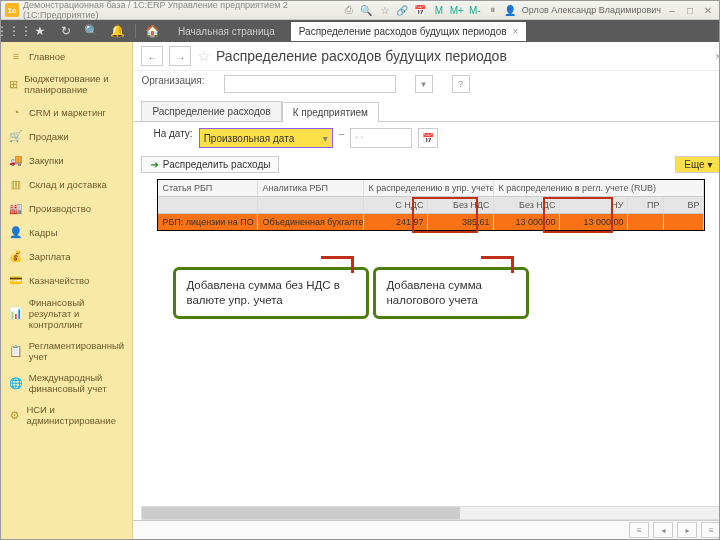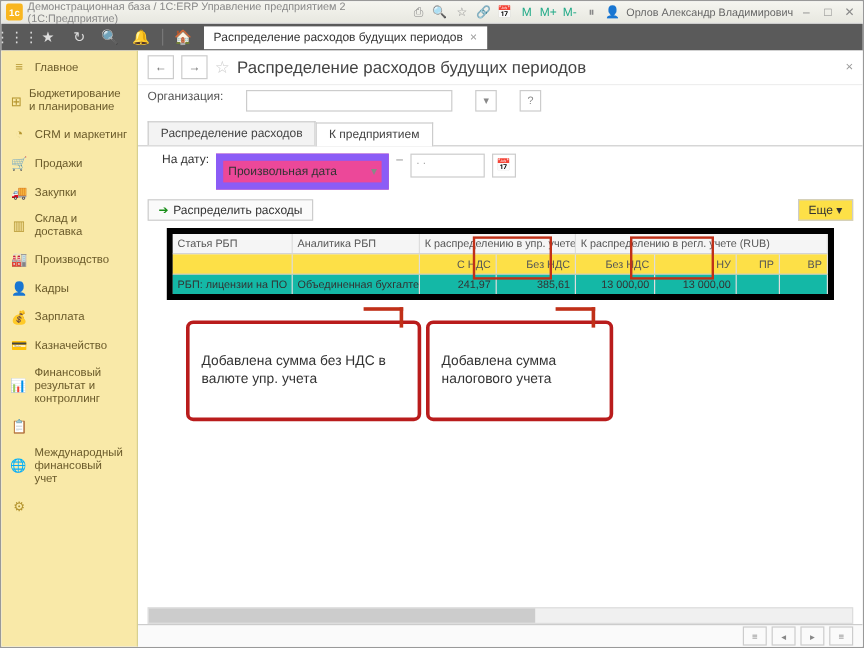--- a/index.html
+++ b/index.html
@@ -89,6 +89,7 @@
   <div class="tbtn">🔔</div>
   <div class="sep"></div>
   <div class="tbtn">🏠</div>
+  <div class="tab">Начальная страница</div>
   <div class="tab active">
    <span>Распределение расходов будущих периодов</span>
    <span class="x">×</span>

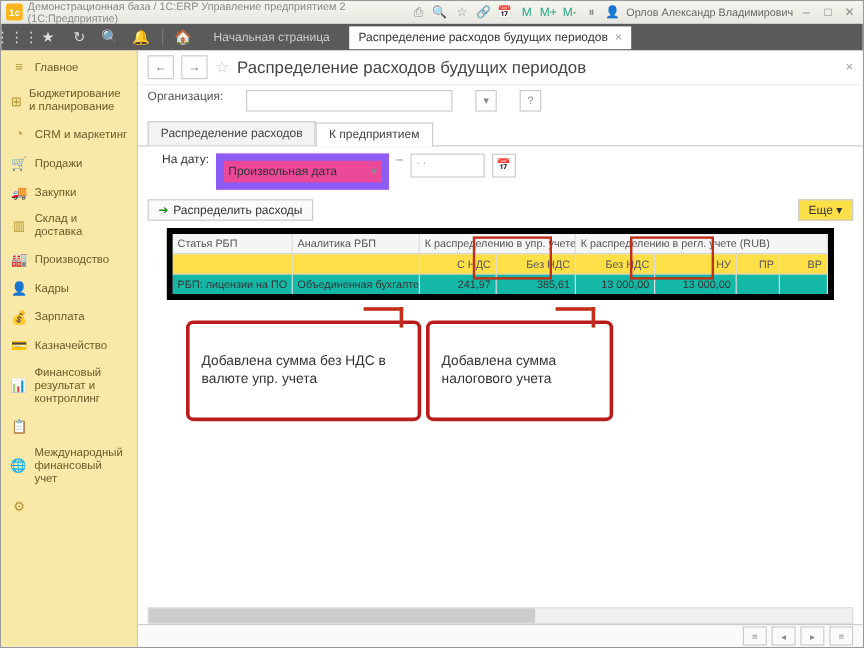--- a/index.html
+++ b/index.html
@@ -32,7 +32,7 @@
 .tabs .t{padding:4px 10px;border:1px solid #ccc;border-bottom:none;background:#f3f3f3;font-size:10px;color:#444;cursor:pointer}
 .tabs .t.active{background:#fff;position:relative;top:1px}
 .filterrow{display:flex;align-items:flex-start;gap:6px;padding:6px 20px}
-.filterrow .sel{height:18px;border:6px solid #8b5cf6;padding:0 18px 0 4px;background:#ec4899;position:relative;min-width:110px;display:flex;align-items:center}
+.filterrow .sel{height:18px;border:1px solid #8b5cf6;padding:0 18px 0 4px;background:#fde047;position:relative;min-width:110px;display:flex;align-items:center}
 .filterrow .sel::after{content:"▾";position:absolute;right:4px;color:#888}
 .filterrow .dash{color:#888}
 .filterrow .date{width:60px;height:18px;border:1px solid #ccc}

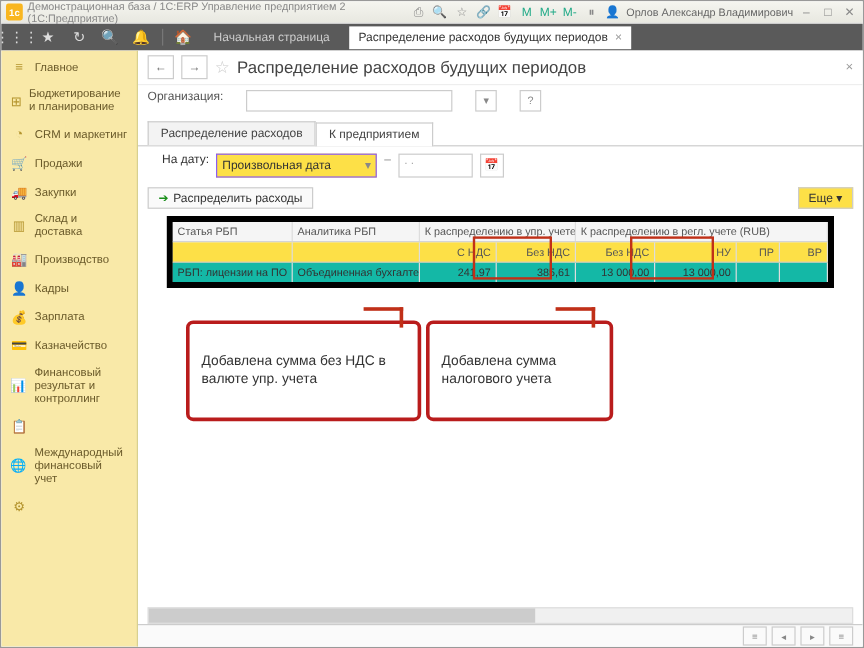--- a/index.html
+++ b/index.html
@@ -41,7 +41,7 @@
 .actionrow .btn{border:1px solid #ccc;padding:2px 8px;display:flex;align-items:center;gap:4px;font-size:10px;background:#fafafa}
 .actionrow .btn .arr{color:#1a8f1a}
 .actionrow .more{margin-left:auto;border:1px solid #ccc;padding:2px 8px;font-size:10px;background:#fde047}
-.grid{margin:0 24px;border:5px solid #000000}
+.grid{margin:0 24px;border:1px solid #000000}
 .ghdr{display:flex;background:#f5f5f5;border-bottom:1px solid #ccc}
 .ghdr2{display:flex;background:#fde047;border-bottom:1px solid #ccc}
 .gc{padding:3px 4px;border-right:1px solid #ddd;font-size:9px;color:#555;box-sizing:border-box;overflow:hidden;white-space:nowrap}

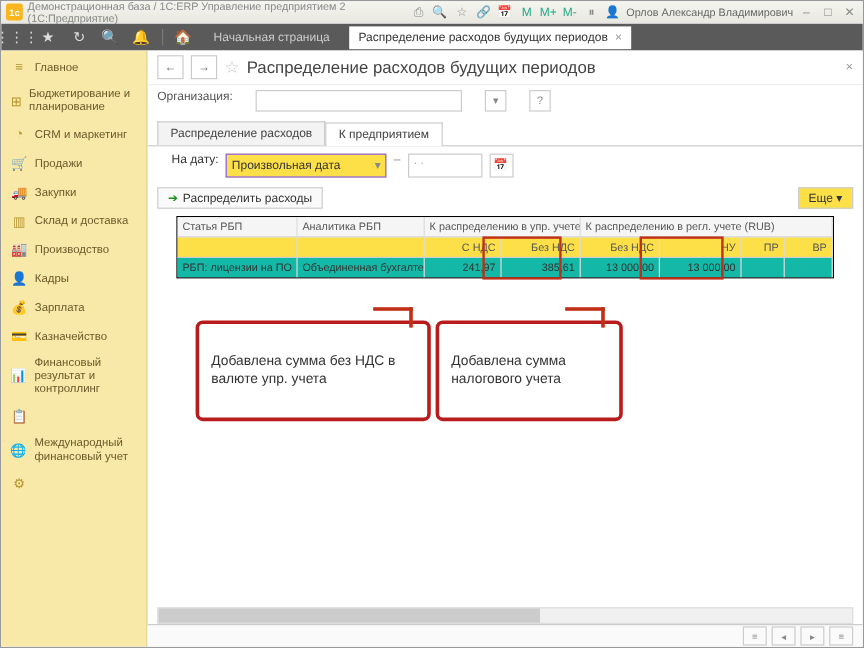--- a/index.html
+++ b/index.html
@@ -43,7 +43,7 @@
 .actionrow .more{margin-left:auto;border:1px solid #ccc;padding:2px 8px;font-size:10px;background:#fde047}
 .grid{margin:0 24px;border:1px solid #000000}
 .ghdr{display:flex;background:#f5f5f5;border-bottom:1px solid #ccc}
-.ghdr2{display:flex;background:#fde047;border-bottom:1px solid #ccc}
+.ghdr2{display:flex;background:#e5e5e5;border-bottom:1px solid #ccc}
 .gc{padding:3px 4px;border-right:1px solid #ddd;font-size:9px;color:#555;box-sizing:border-box;overflow:hidden;white-space:nowrap}
 .grow{display:flex;background:#14b8a6}
 .grow .gc{color:#333}

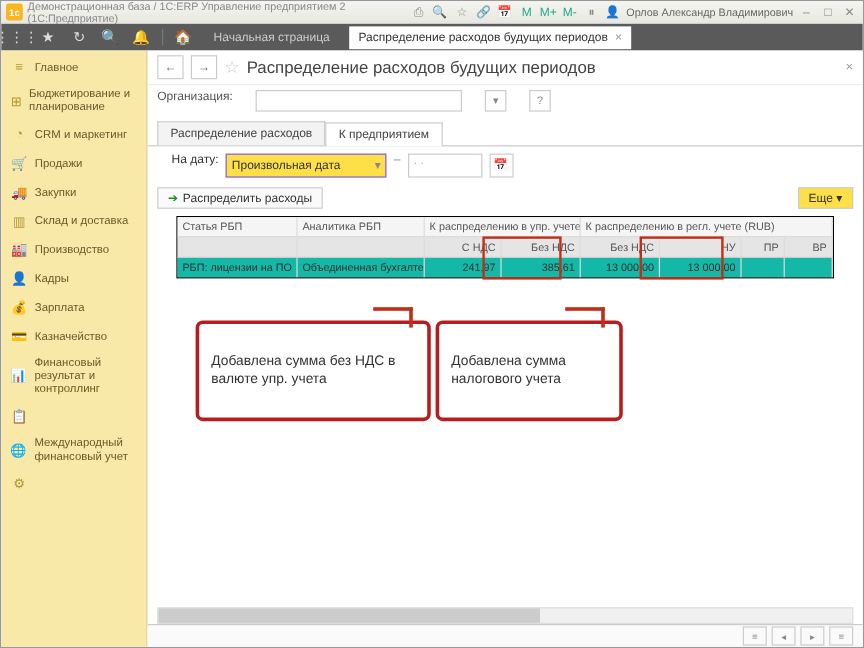--- a/index.html
+++ b/index.html
@@ -45,7 +45,7 @@
 .ghdr{display:flex;background:#f5f5f5;border-bottom:1px solid #ccc}
 .ghdr2{display:flex;background:#e5e5e5;border-bottom:1px solid #ccc}
 .gc{padding:3px 4px;border-right:1px solid #ddd;font-size:9px;color:#555;box-sizing:border-box;overflow:hidden;white-space:nowrap}
-.grow{display:flex;background:#14b8a6}
+.grow{display:flex;background:#f97316}
 .grow .gc{color:#333}
 .gc.r{text-align:right}
 .c1{width:100px}.c2{width:106px}.c3{width:64px}.c4{width:66px}.c5{width:66px}.c6{width:68px}.c7{width:36px}.c8{width:40px}

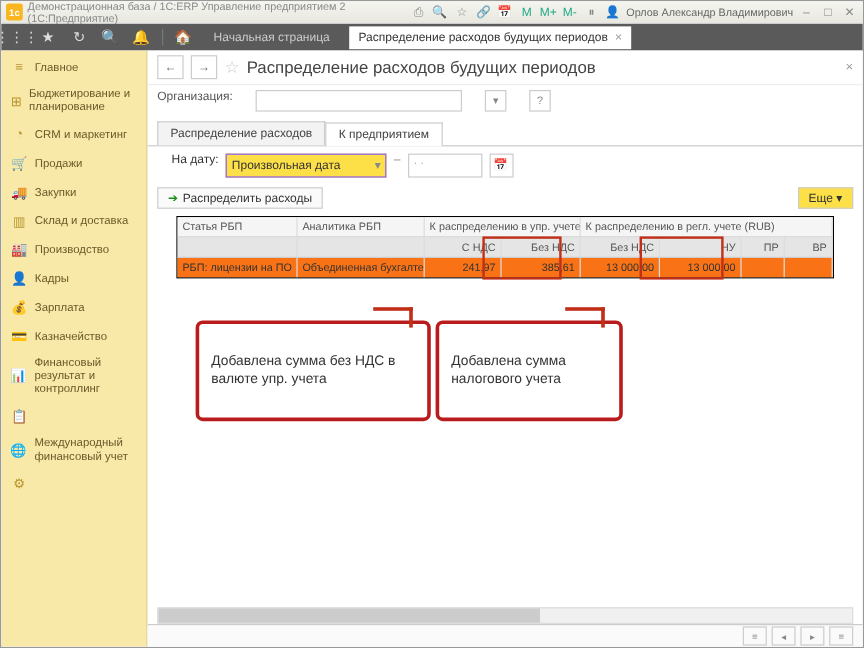--- a/index.html
+++ b/index.html
@@ -50,7 +50,7 @@
 .gc.r{text-align:right}
 .c1{width:100px}.c2{width:106px}.c3{width:64px}.c4{width:66px}.c5{width:66px}.c6{width:68px}.c7{width:36px}.c8{width:40px}
 .hi{border:2.5px solid #c03018;position:absolute;pointer-events:none}
-.callout{position:absolute;border:3px solid #b91c1c;border-radius:6px;background:#fff;padding:24px 10px;font-size:11.5px;color:#333;line-height:1.3}
+.callout{position:absolute;border:3px solid #4d7c0f;border-radius:6px;background:#fff;padding:8px 10px;font-size:11.5px;color:#333;line-height:1.3}
 .callout::before{content:"";position:absolute;top:-14px;right:12px;width:30px;height:14px;border-top:3px solid #c03018;border-right:3px solid #c03018}
 .statusbar{height:18px;border-top:1px solid #ccc;display:flex;align-items:center;padding:0 8px;gap:4px;background:#fafafa}
 .statusbar .sb{width:18px;height:14px;border:1px solid #ccc;font-size:8px;display:flex;align-items:center;justify-content:center;color:#888}

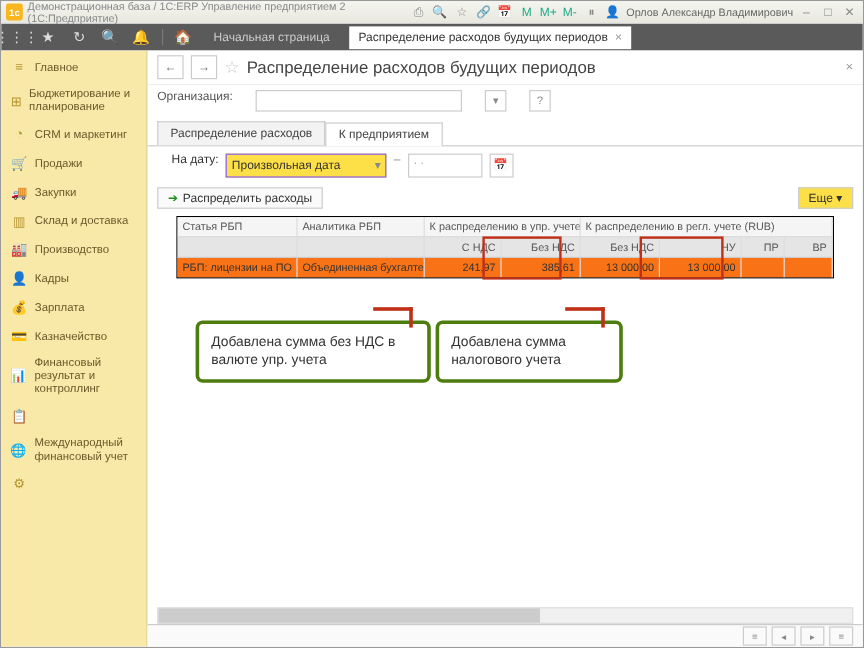--- a/index.html
+++ b/index.html
@@ -144,6 +144,7 @@
         </div>
    <div class="item">
           <span class="icon">📋</span>
+          <span>Регламентированный учет</span>
         </div>
    <div class="item">
           <span class="icon">🌐</span>

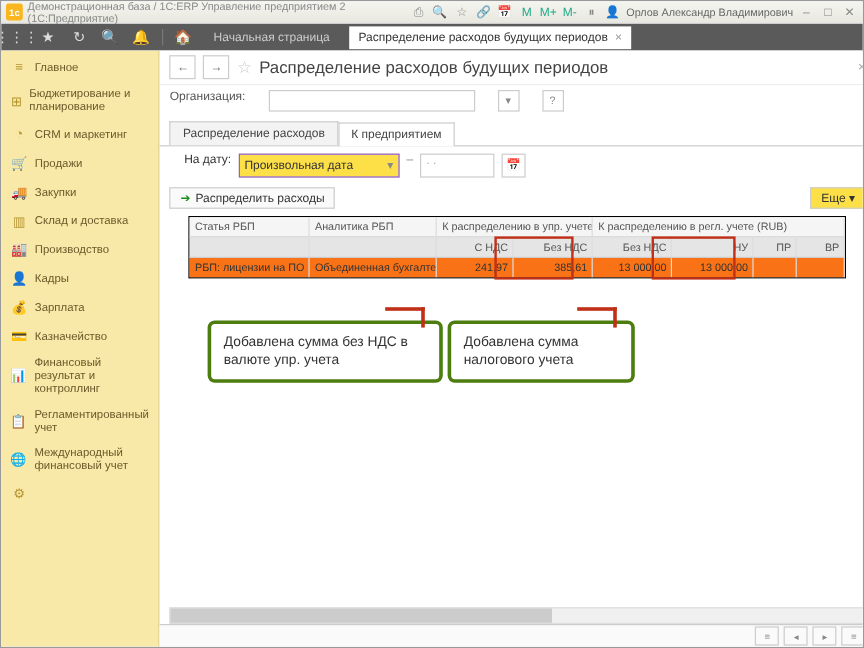--- a/index.html
+++ b/index.html
@@ -152,6 +152,7 @@
         </div>
    <div class="item">
           <span class="icon">⚙</span>
+          <span>НСИ и администрирование</span>
         </div>
   </div>
 

